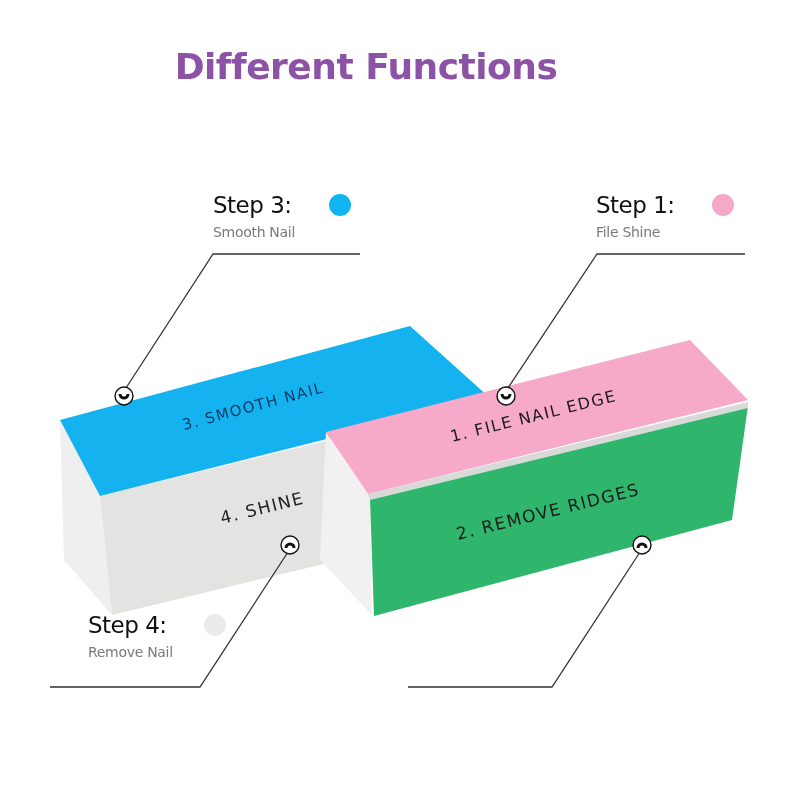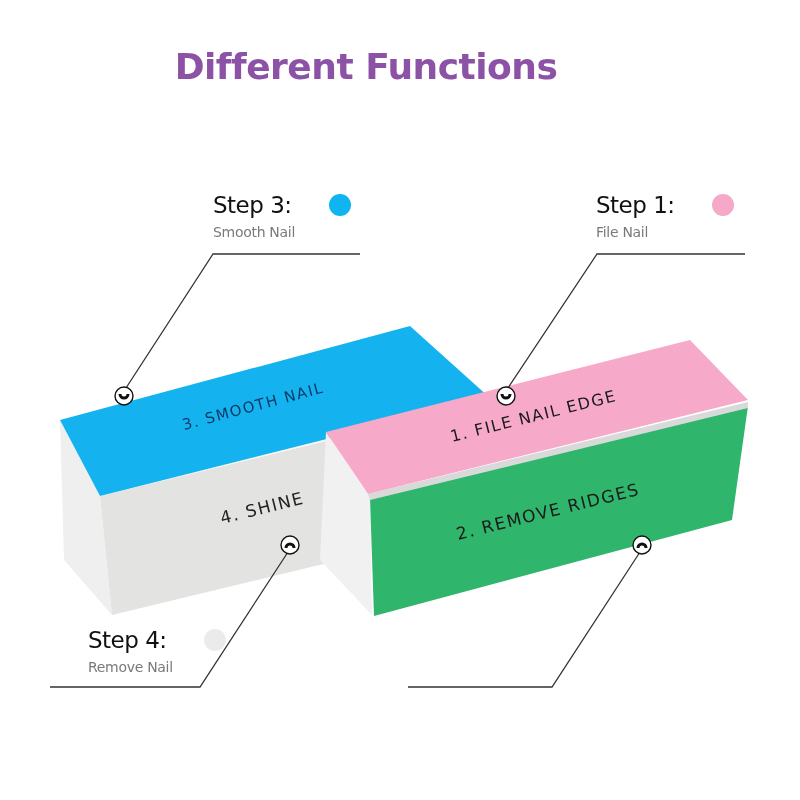--- a/index.html
+++ b/index.html
@@ -82,7 +82,7 @@
     <span class="lbl">Step 1:</span>
     <span class="dot" style="background:#f5a8c8;"></span>
   </div>
-  <div class="step-sub">File Nail</div>
+  <div class="step-sub">File Shine</div>
 </div>
 
 <div class="step" style="left:88px; top:627px;">

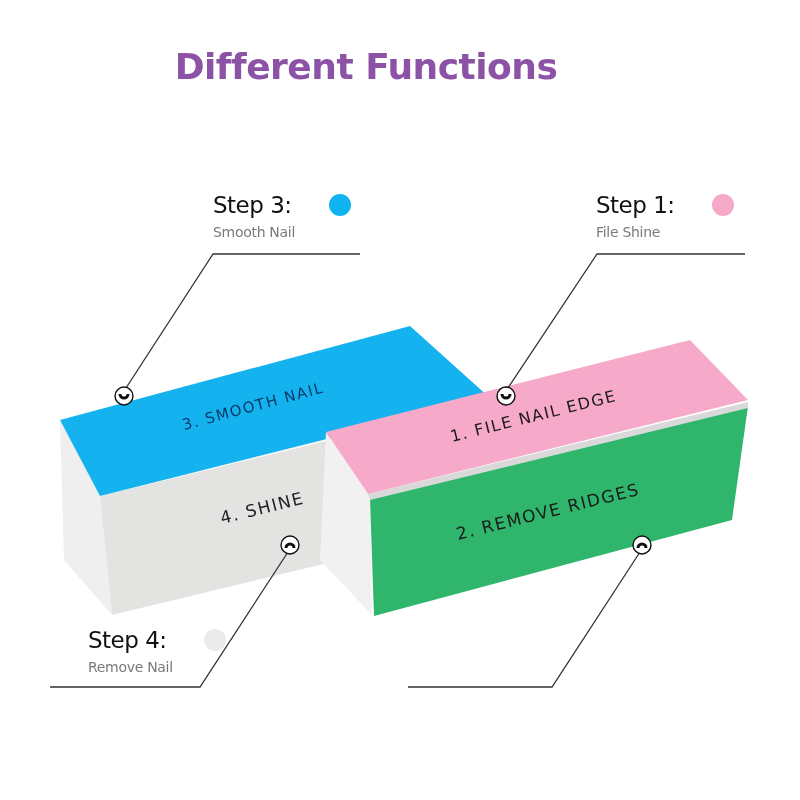--- a/index.html
+++ b/index.html
@@ -85,7 +85,7 @@
   <div class="step-sub">File Shine</div>
 </div>
 
-<div class="step" style="left:88px; top:627px;">
+<div class="step" style="left:88px; top:612px;">
   <div class="step-head">
     <span class="lbl">Step 4:</span>
     <span class="dot" style="background:#ebebeb;"></span>

